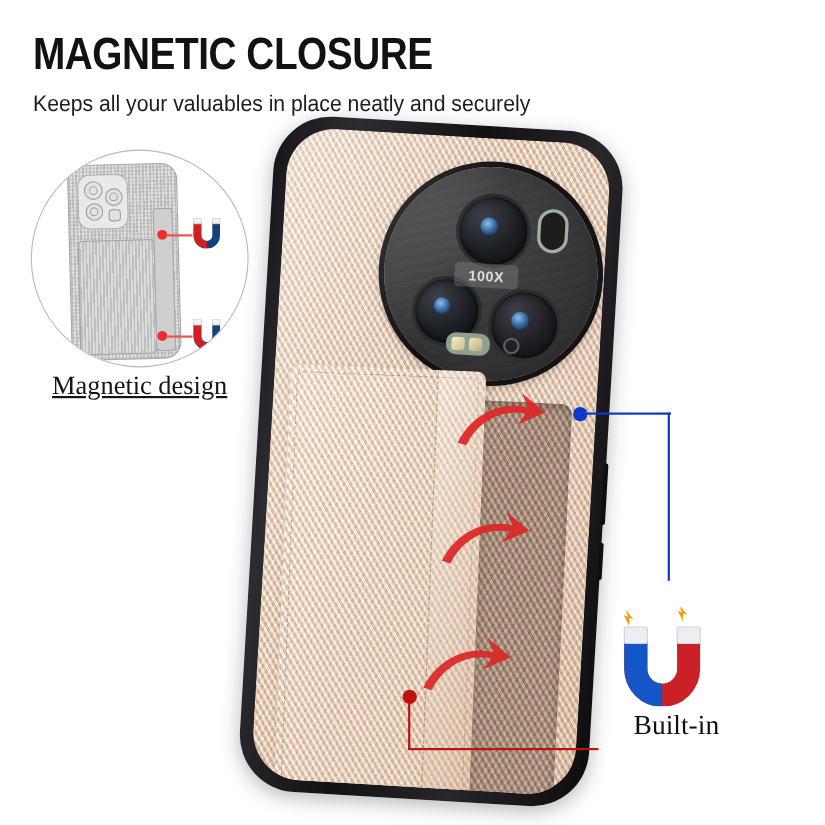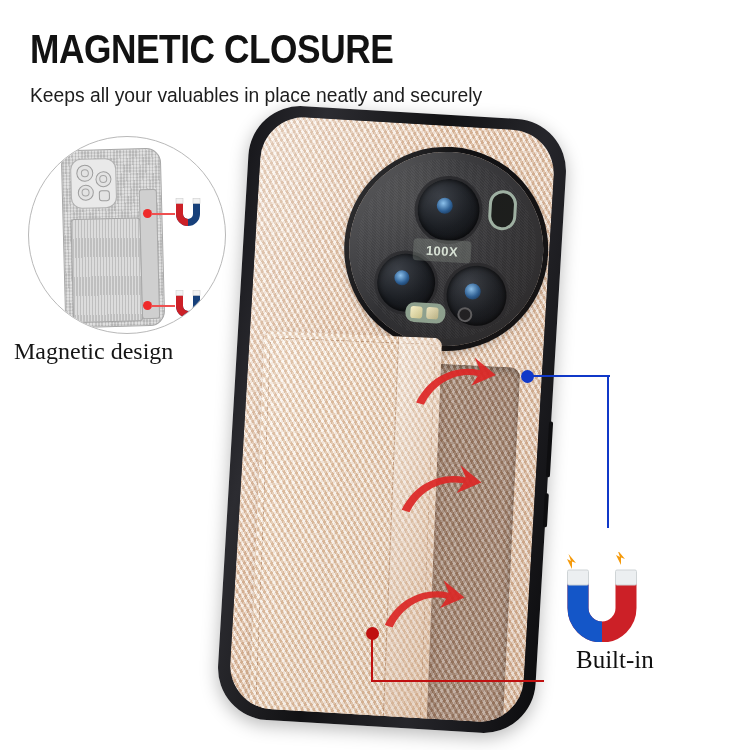--- a/index.html
+++ b/index.html
@@ -43,8 +43,9 @@
   }
   #diagram-label {
     position:absolute; top:202px; left:-14px; width:226px;
+    text-align:center;
     font-family:"Liberation Serif", serif;
-    font-size:24px; color:#151515;
+    font-size:24px; color:#151515;text-decoration:underline;
   }
 
   

